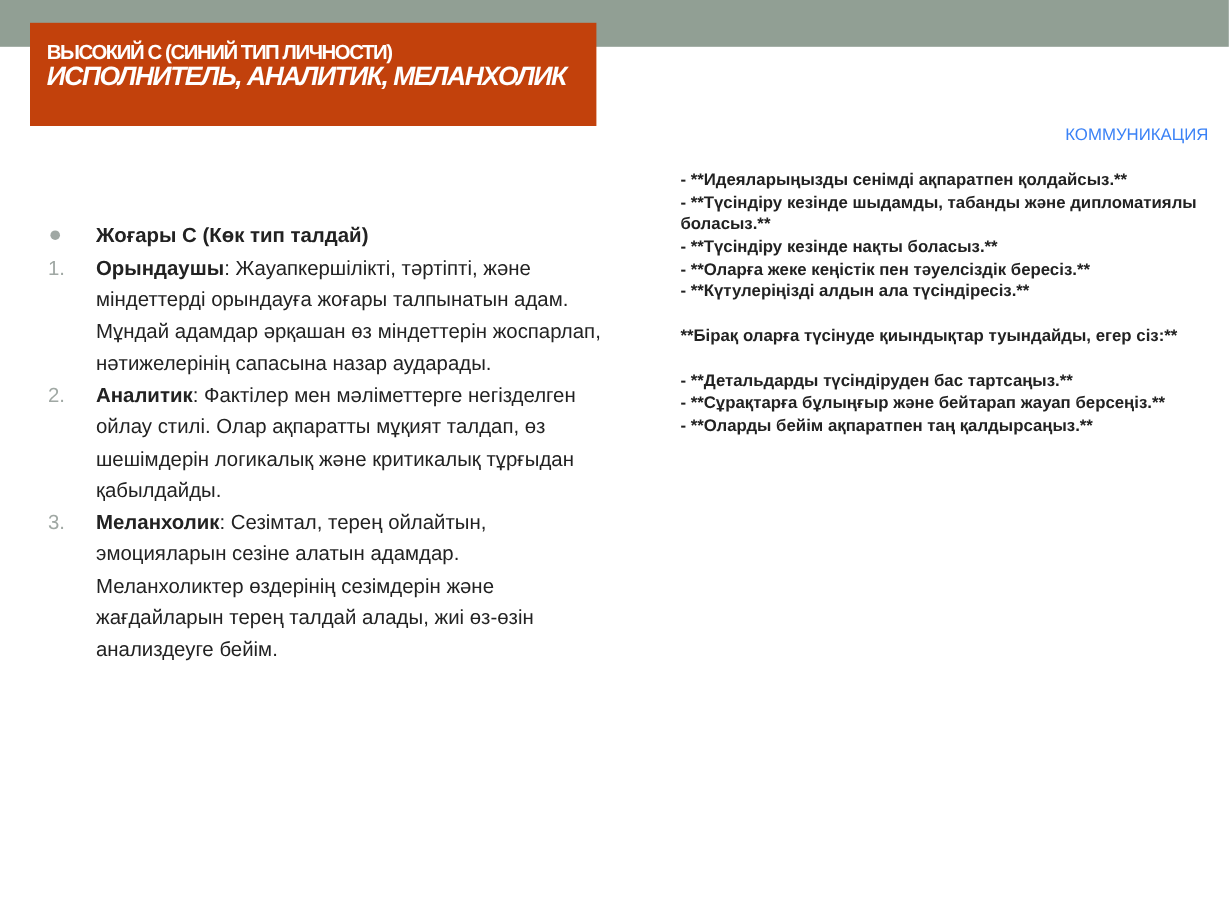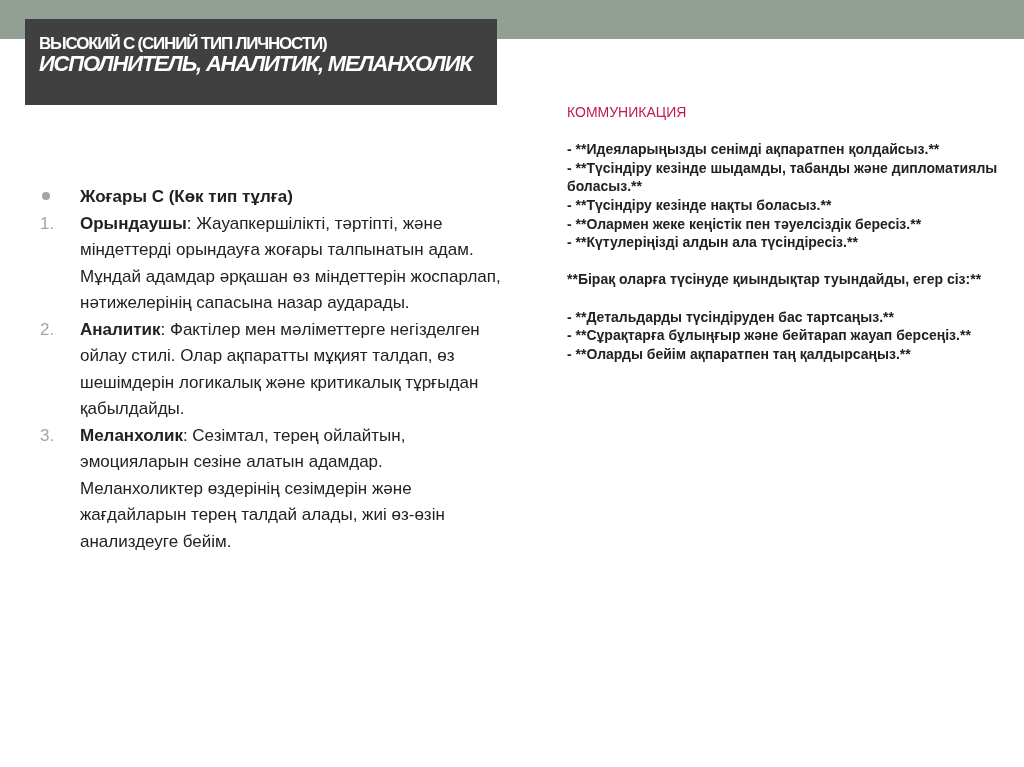--- a/index.html
+++ b/index.html
@@ -14,7 +14,7 @@
     }
     .title-box {
       position: absolute; left: 25px; top: 19px; width: 472px; height: 86px;
-      background: #404040;
+      background: #c2410c;
       color: #ffffff;
       box-sizing: border-box;
       padding: 15px 0 0 14px;

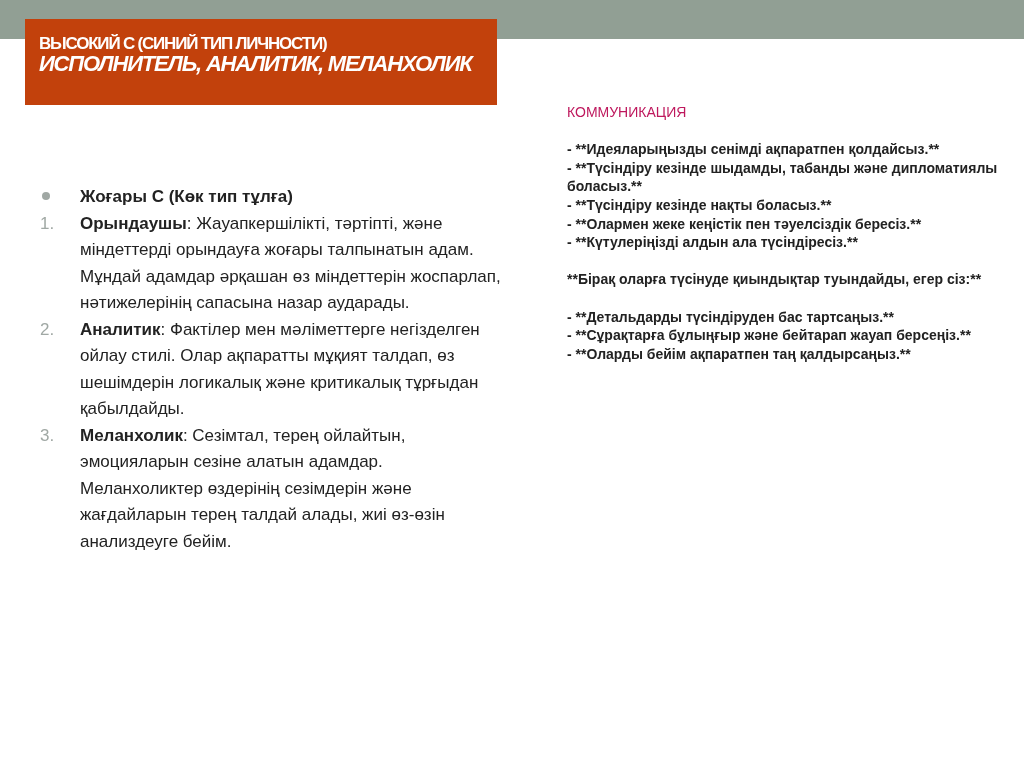--- a/index.html
+++ b/index.html
@@ -47,7 +47,7 @@
       position: absolute; left: 567px; top: 103px; width: 440px;
       font-size: 14px; line-height: 18.6px; color: #222222; font-weight: bold;
     }
-    .right-col .heading { font-weight: normal; color: #be185d; }
+    .right-col .heading { font-weight: normal; color: #3b82f6; text-align: right; }
     .right-col p { margin: 0; }
     .spacer { height: 18.6px; }
   </style>

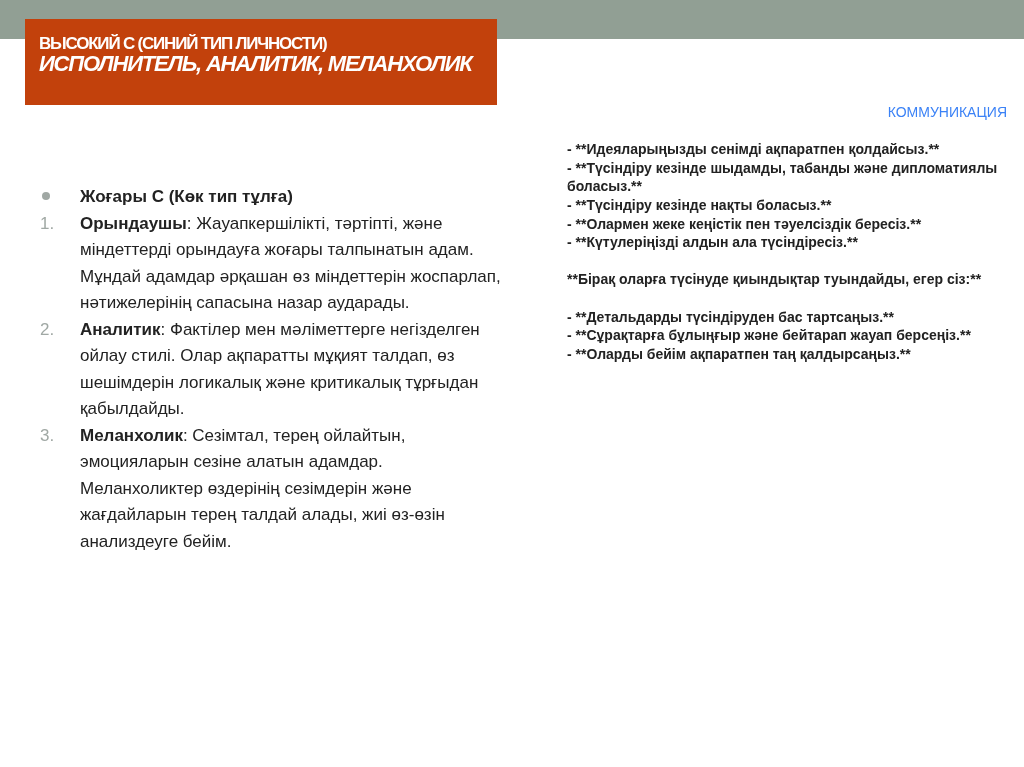--- a/index.html
+++ b/index.html
@@ -64,7 +64,7 @@
 <div class="left-col">
   <div class="row">
     <div class="marker"><span class="bullet-dot"></span></div>
-    <div class="row-text bold">Жоғары С (Көк тип тұлға)</div>
+    <div class="row-text bold">Жоғары С (Көк тип талдай)</div>
   </div>
   <div class="row">
     <div class="marker">1.</div>

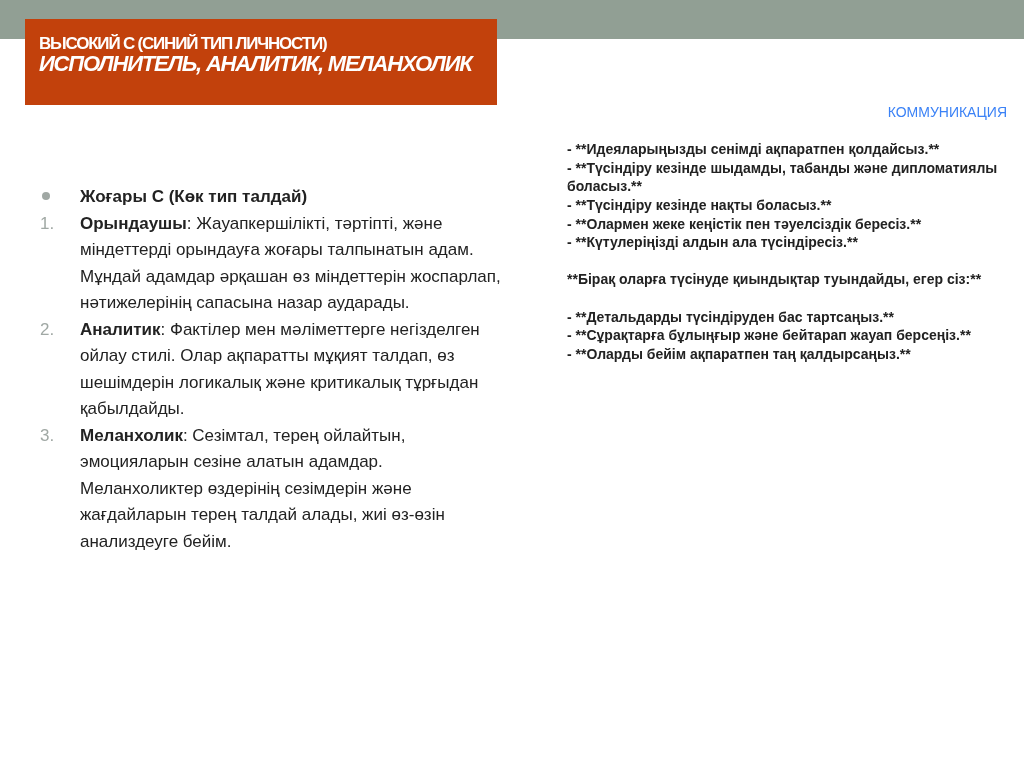--- a/index.html
+++ b/index.html
@@ -86,7 +86,7 @@
   <p>- **Идеяларыңызды сенімді ақпаратпен қолдайсыз.**</p>
   <p>- **Түсіндіру кезінде шыдамды, табанды және дипломатиялы боласыз.**</p>
   <p>- **Түсіндіру кезінде нақты боласыз.**</p>
-  <p>- **Олармен жеке кеңістік пен тәуелсіздік бересіз.**</p>
+  <p>- **Оларға жеке кеңістік пен тәуелсіздік бересіз.**</p>
   <p>- **Күтулеріңізді алдын ала түсіндіресіз.**</p>
   <div class="spacer"></div>
   <p>**Бірақ оларға түсінуде қиындықтар туындайды, егер сіз:**</p>

